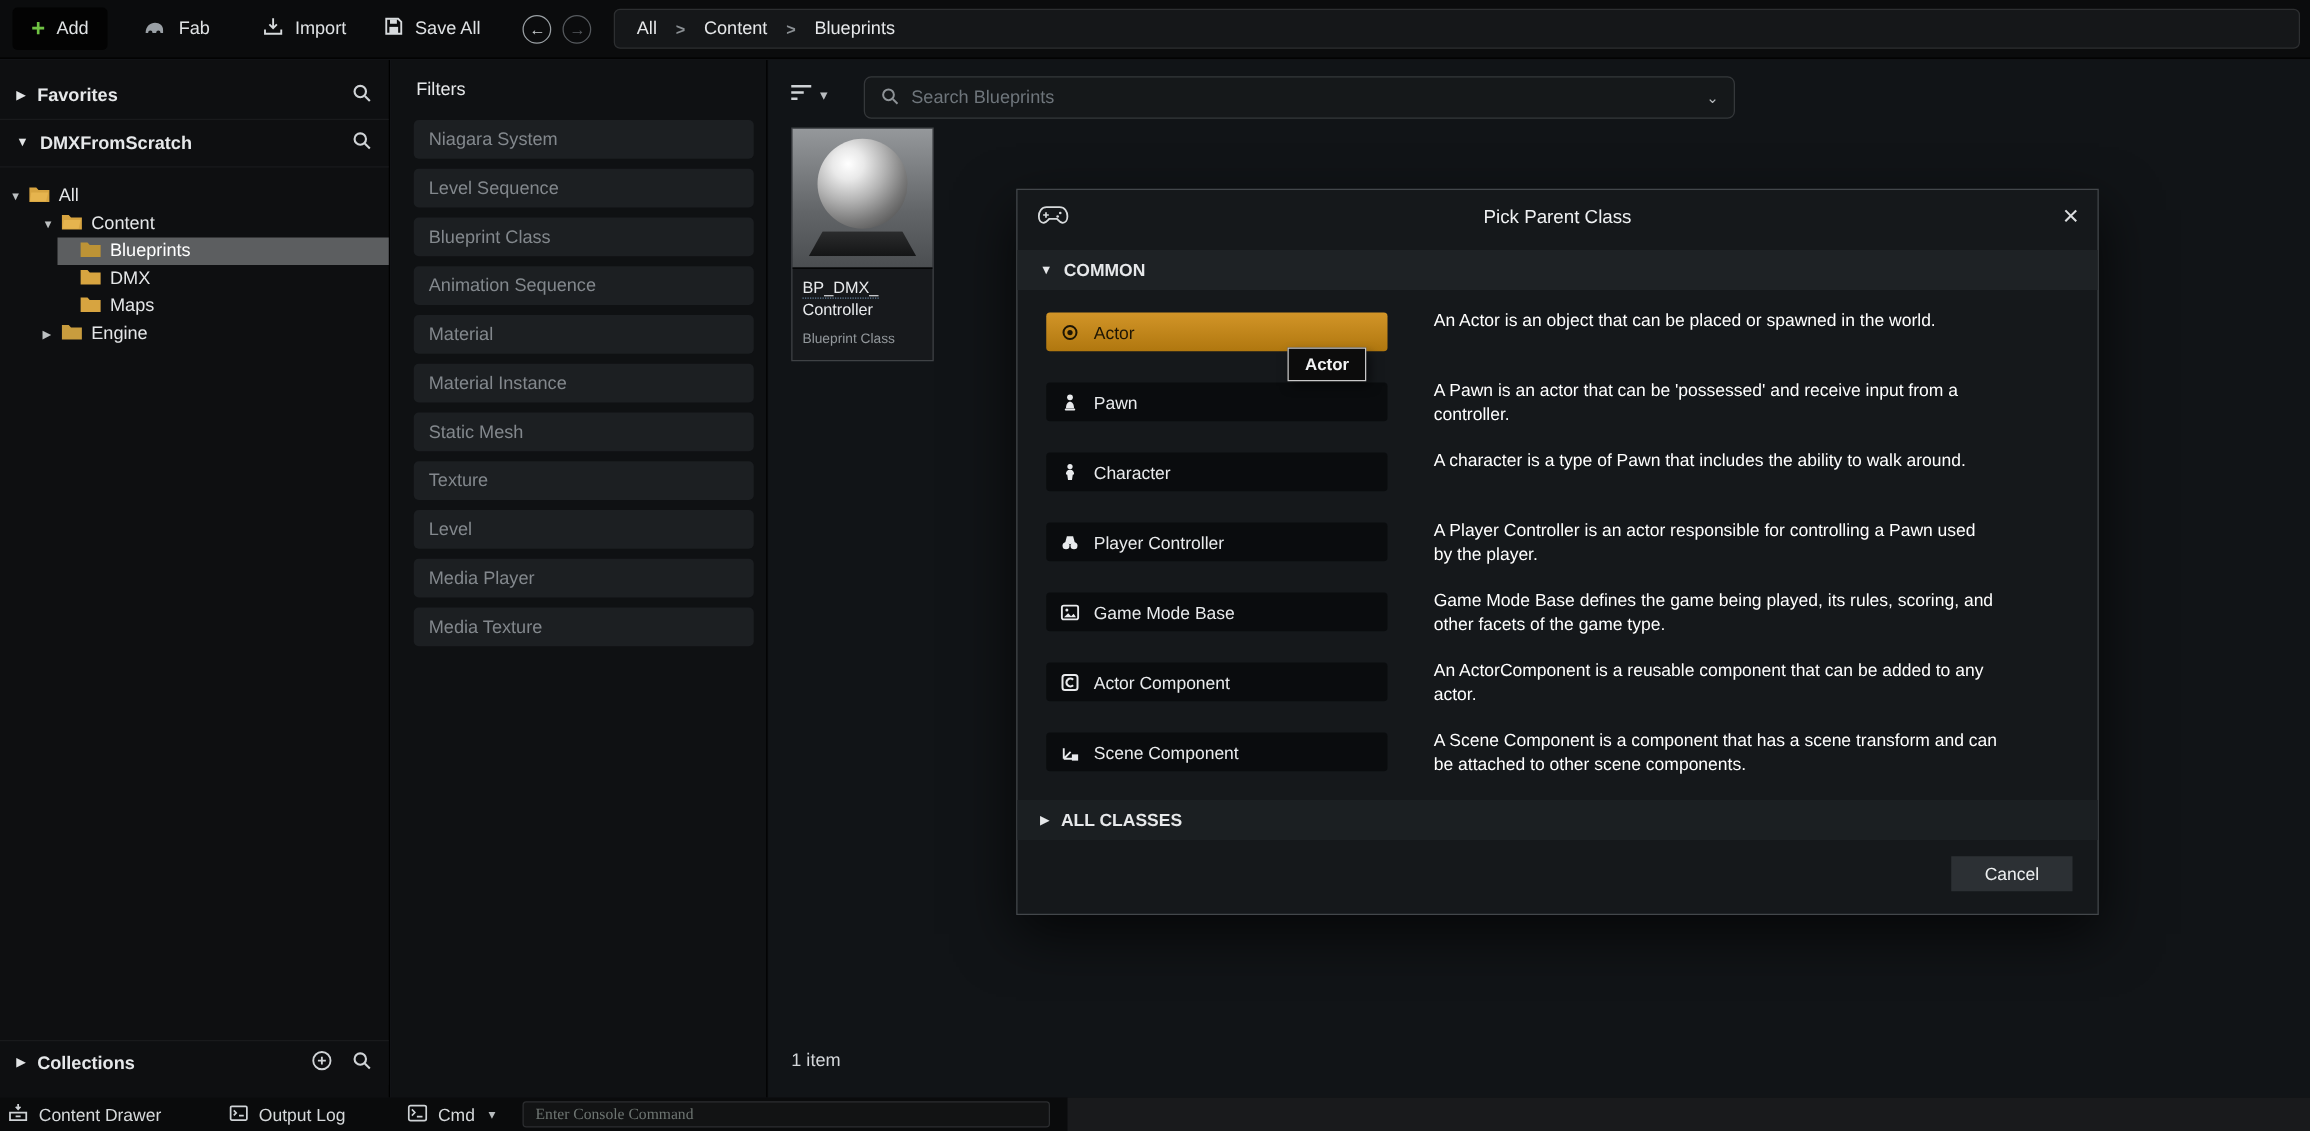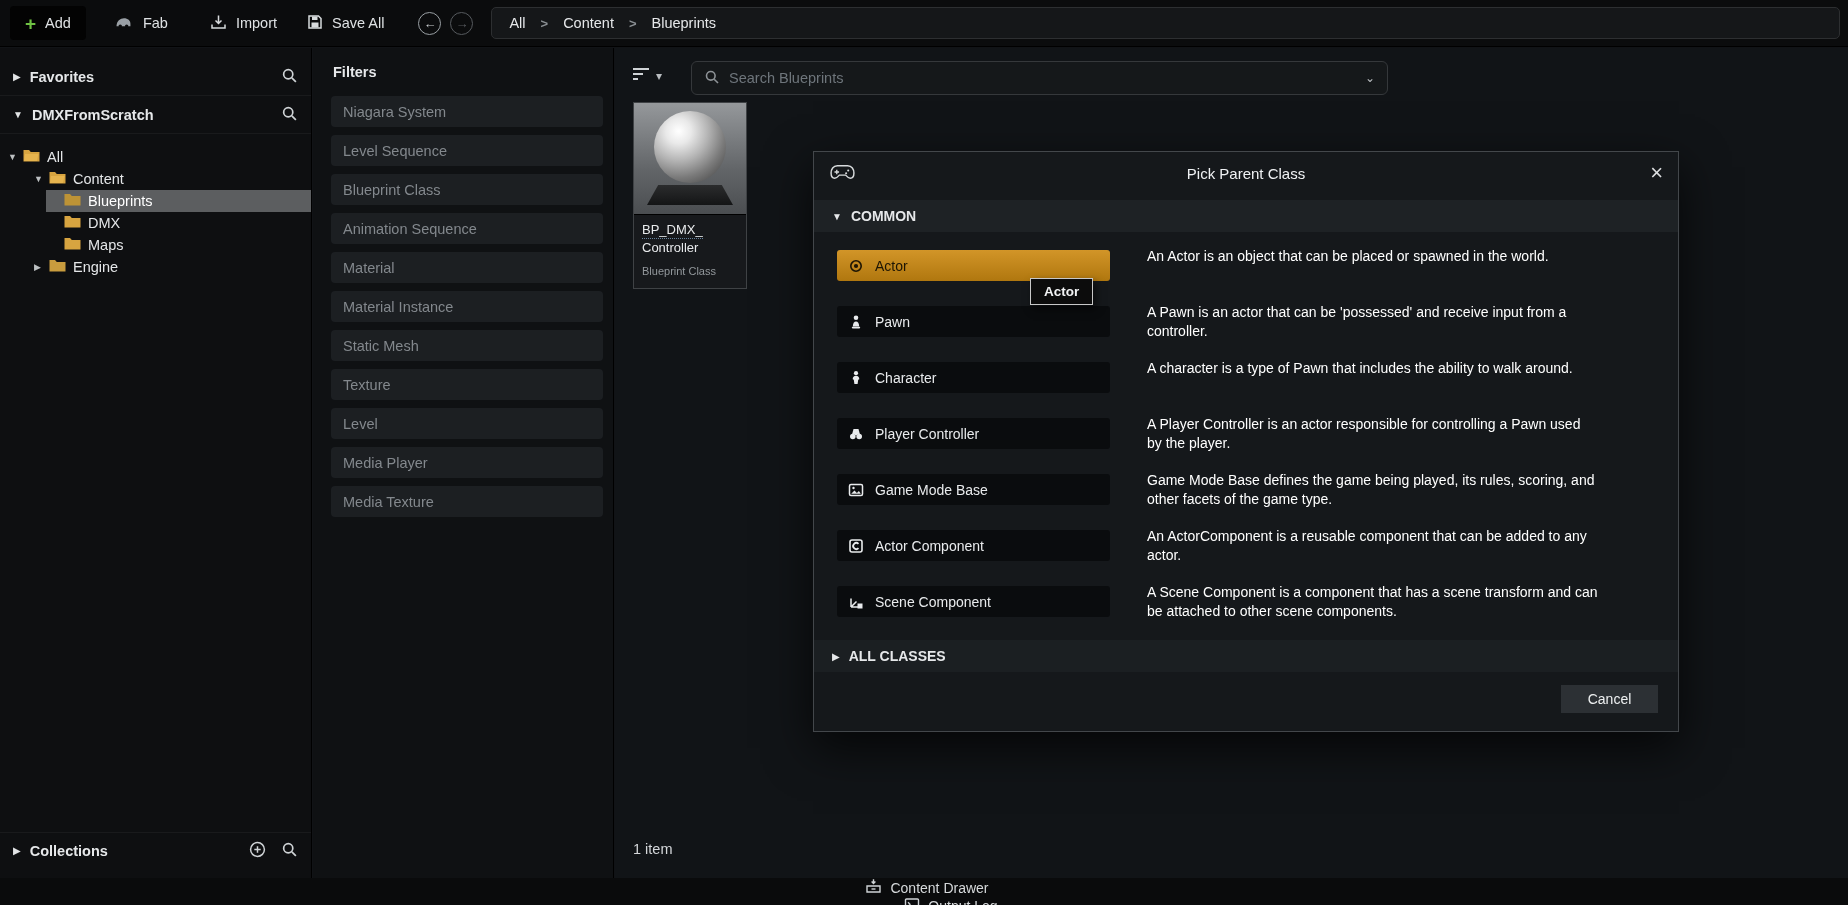--- a/index.html
+++ b/index.html
@@ -38,7 +38,7 @@
 
   
   .filters{position:absolute;left:313px;top:48px;width:301px;height:830px;background:#0f1113;border-right:1px solid #000;}
-  .filters-title{padding:16px 20px 8px;font-weight:bold;font-size:14.5px;}
+  .filters-title{padding:16px 20px 8px;font-weight:normal;font-size:14.5px;}
   .chip{width:272px;height:31px;margin:8px 0 0 18px;background:#1c1f22;border-radius:4px;display:flex;align-items:center;padding:0 12px;color:#83888d;font-size:14.5px;cursor:default;}
 
   

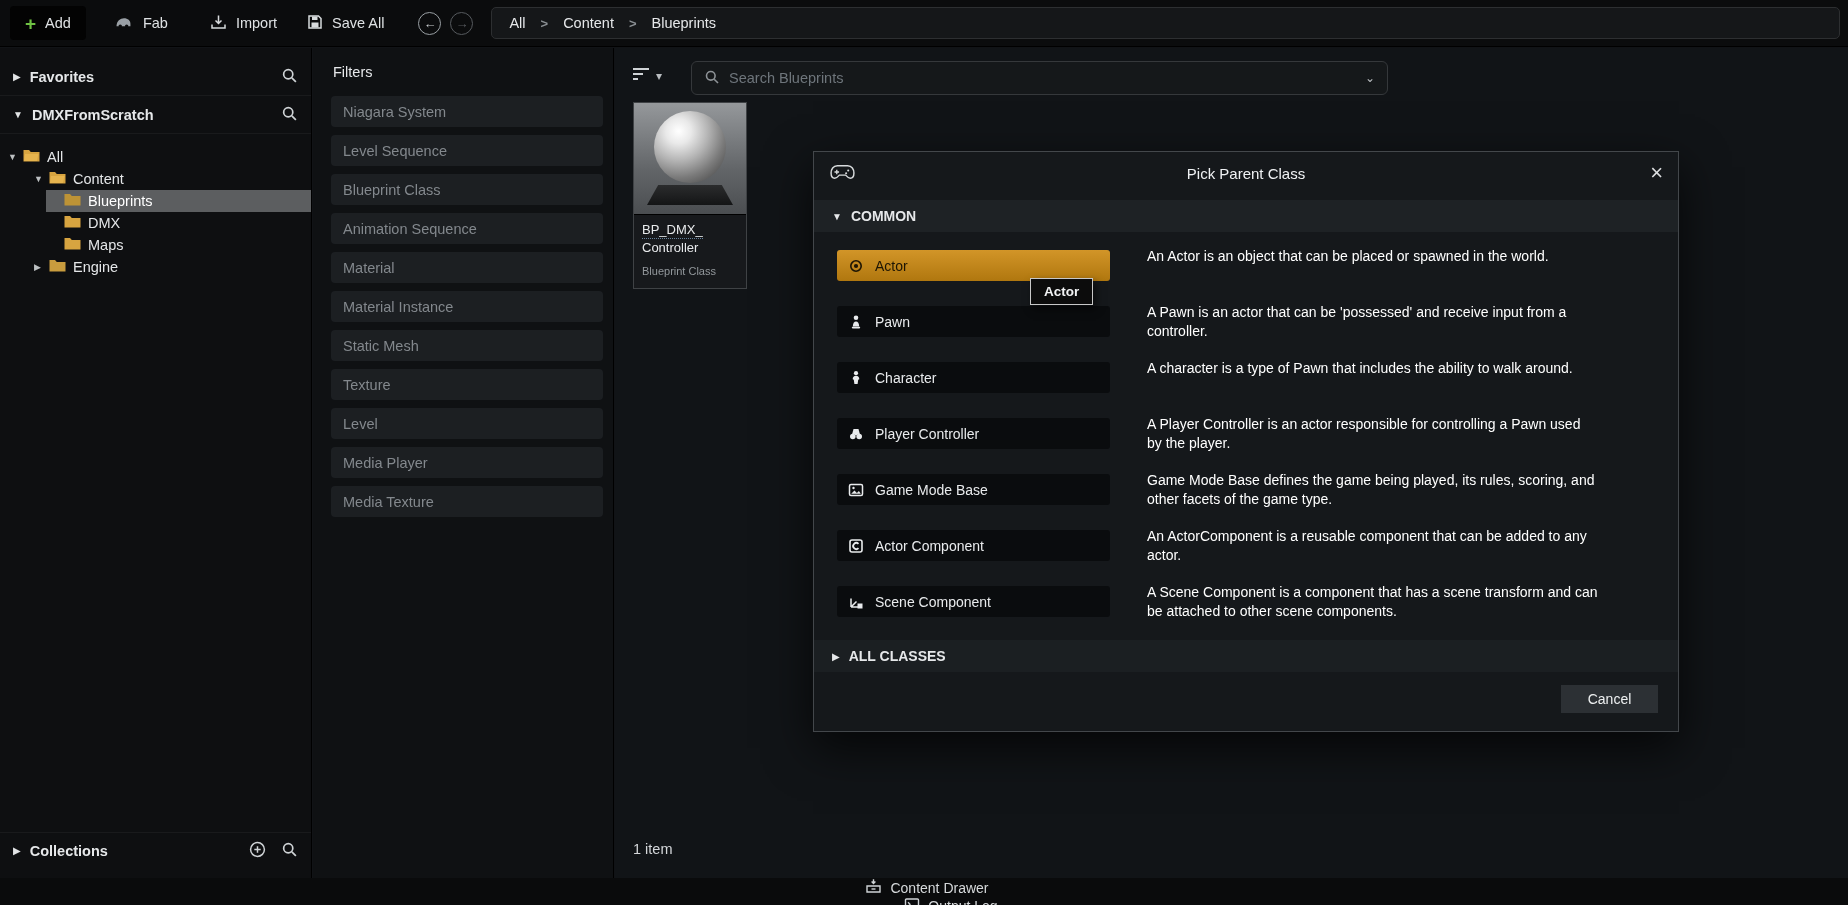--- a/index.html
+++ b/index.html
@@ -75,7 +75,7 @@
   .cancel-btn{position:absolute;right:20px;top:533px;width:97px;height:28px;background:#2c3034;border-radius:0;display:flex;align-items:center;justify-content:center;font-size:14px;color:#eef0f1;cursor:default;}
 
   
-  .bottombar{position:absolute;left:0;top:878px;width:1848px;height:27px;background:#0a0b0c;display:flex;align-items:center;font-size:14px;color:#d6d9db;flex-direction:column;}
+  .bottombar{position:absolute;left:0;top:878px;width:1848px;height:27px;background:#0a0b0c;display:flex;align-items:center;font-size:14px;color:#d6d9db;}
   .bb-item{display:flex;align-items:center;gap:8px;white-space:nowrap;cursor:default;}
   .bb-drawer{margin-left:6px;}
   .bb-log{margin-left:54px;}

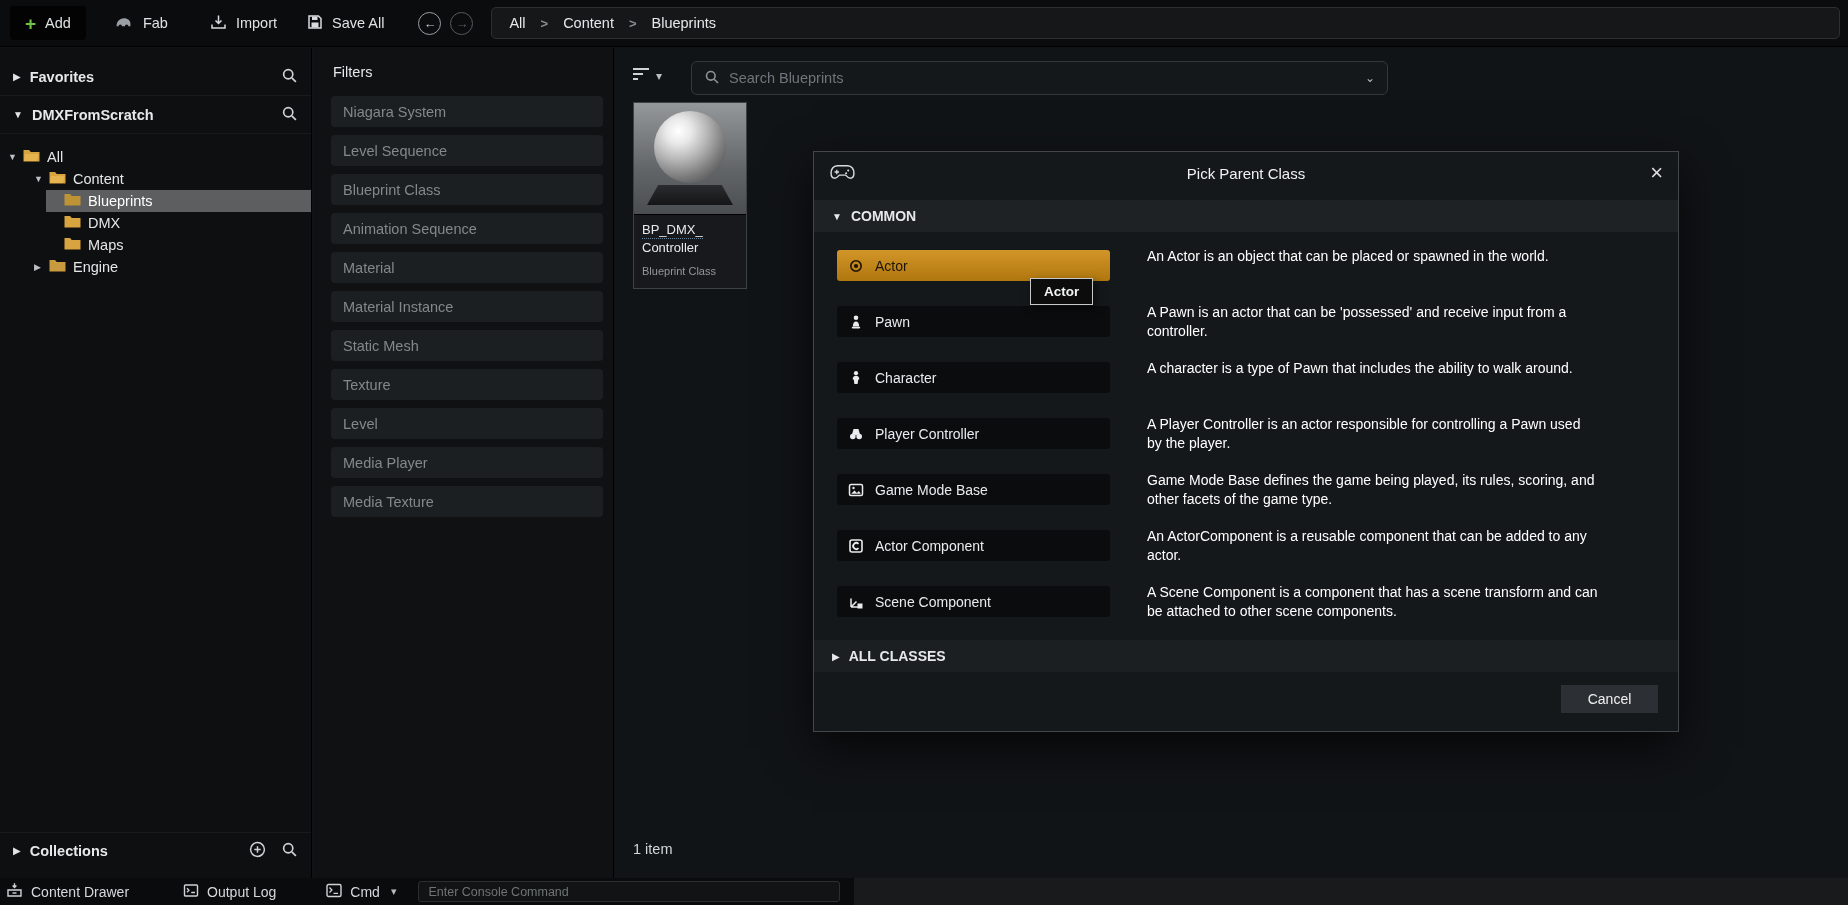--- a/index.html
+++ b/index.html
@@ -82,7 +82,7 @@
   .bb-cmd{margin-left:50px;}
   .bb-chevron{font-size:11px;color:#b7bbbe;margin-left:3px;}
   .console-input{margin-left:22px;width:422px;height:21px;background:#121314;border:1px solid #2c2e30;border-radius:3px;display:flex;align-items:center;padding:0 9px;}
-  .console-input input{width:100%;background:transparent;border:none;outline:none;font-family:Liberation Sans, sans-serif;font-size:12.5px;color:#7b827e;}
+  .console-input input{width:100%;background:transparent;border:none;outline:none;font-family:Liberation Serif, serif;font-size:12.5px;color:#7b827e;}
   .console-input input::placeholder{color:#6e7572;}
   .bb-fill{flex:1;height:27px;background:#191a1c;margin-left:14px;}
 </style>

